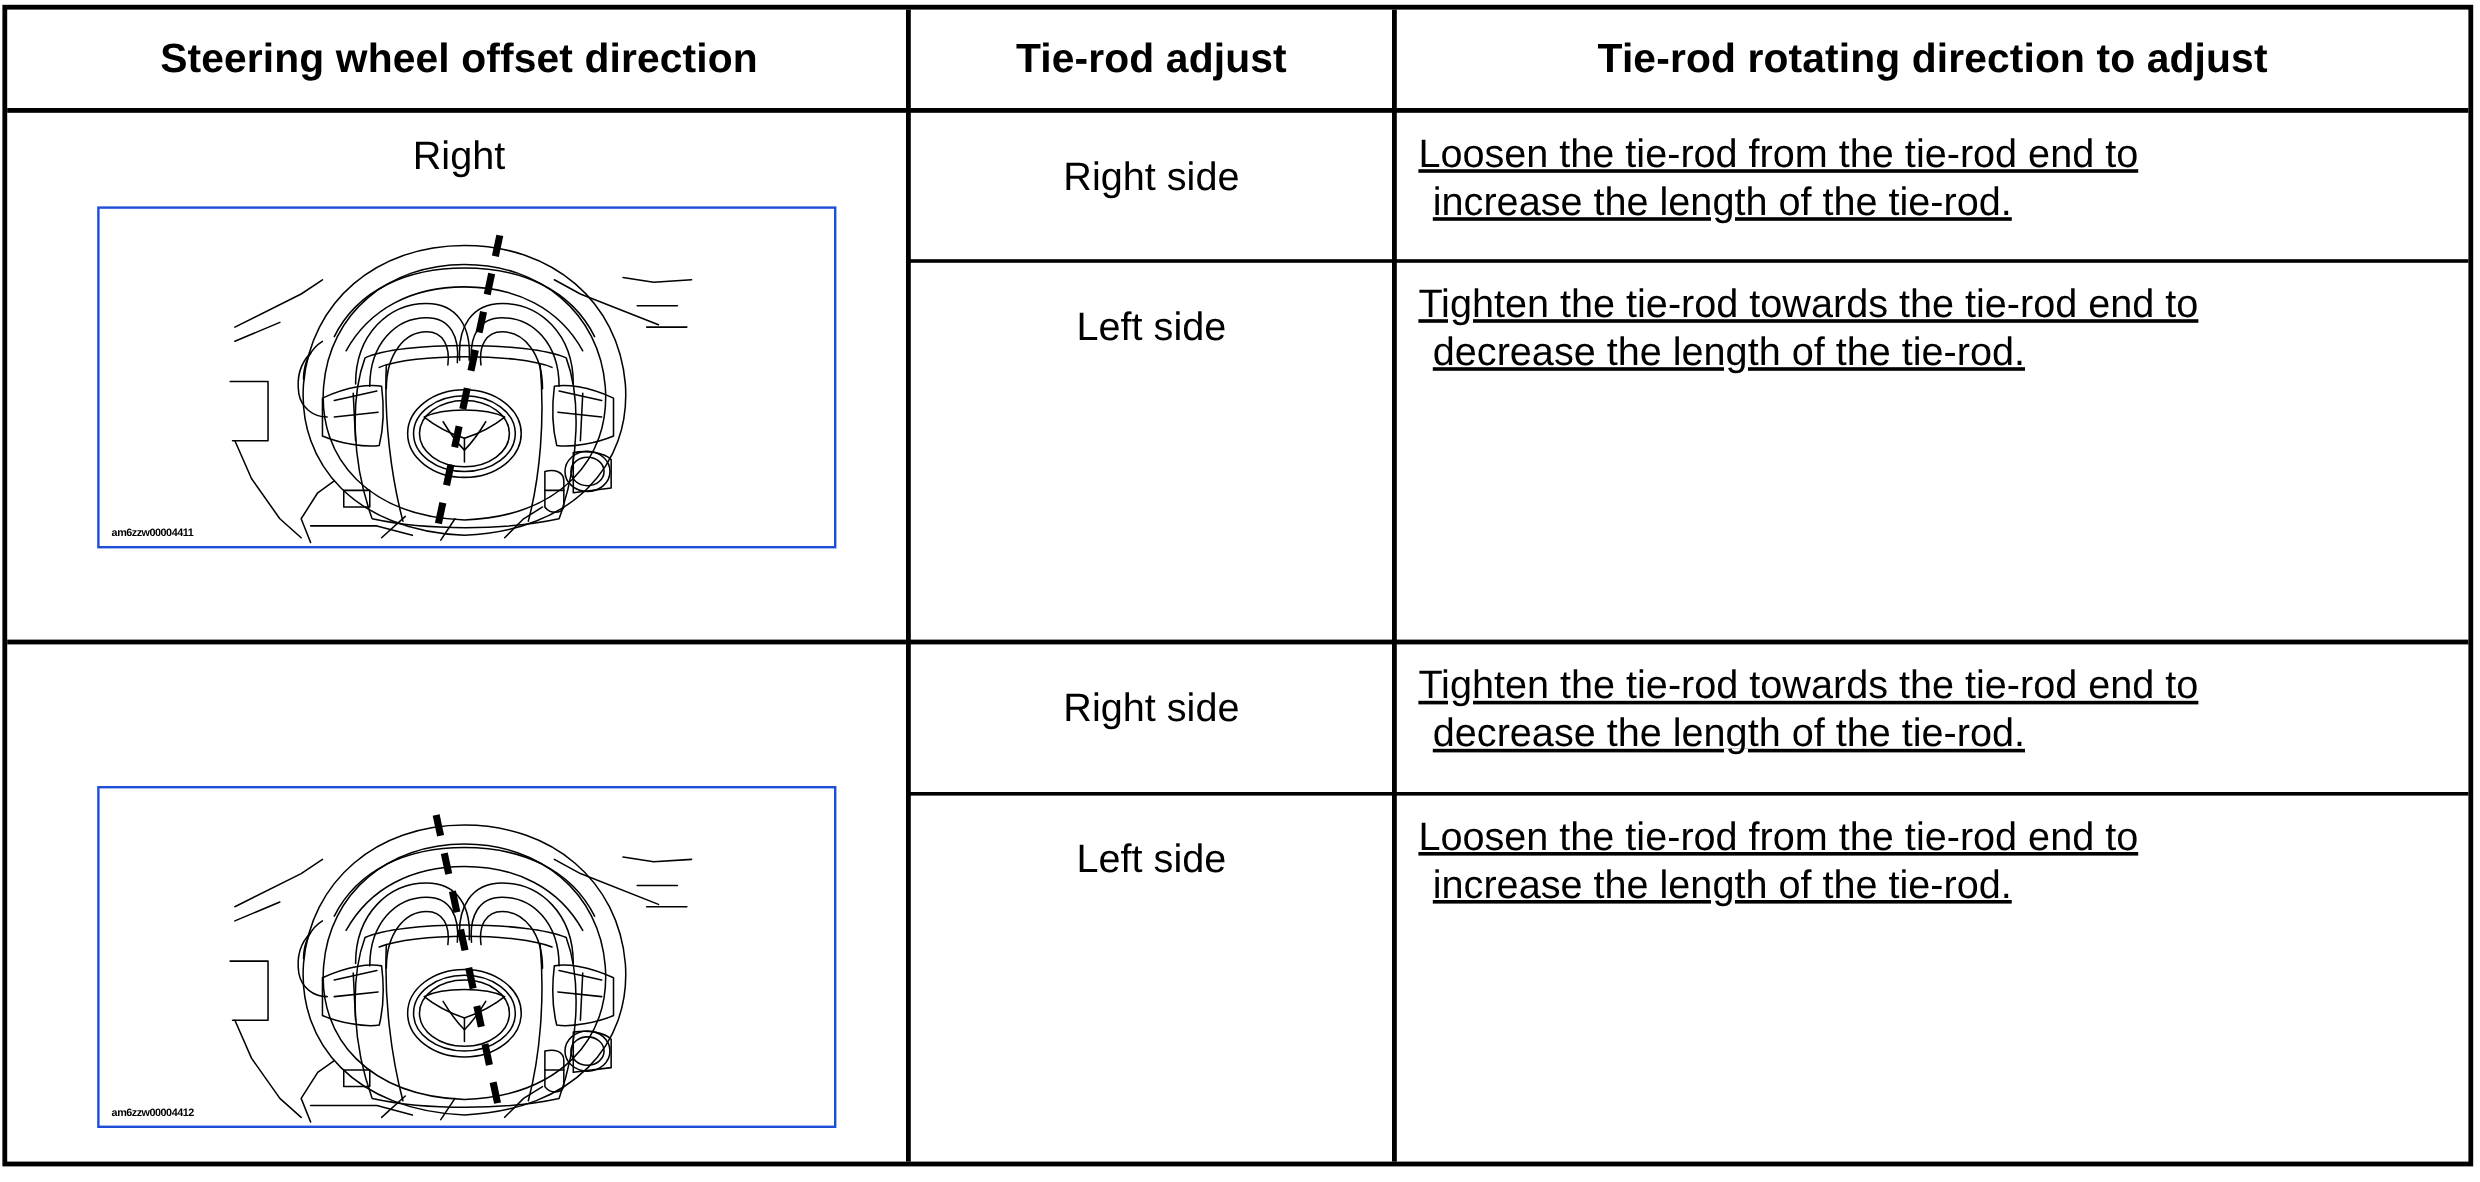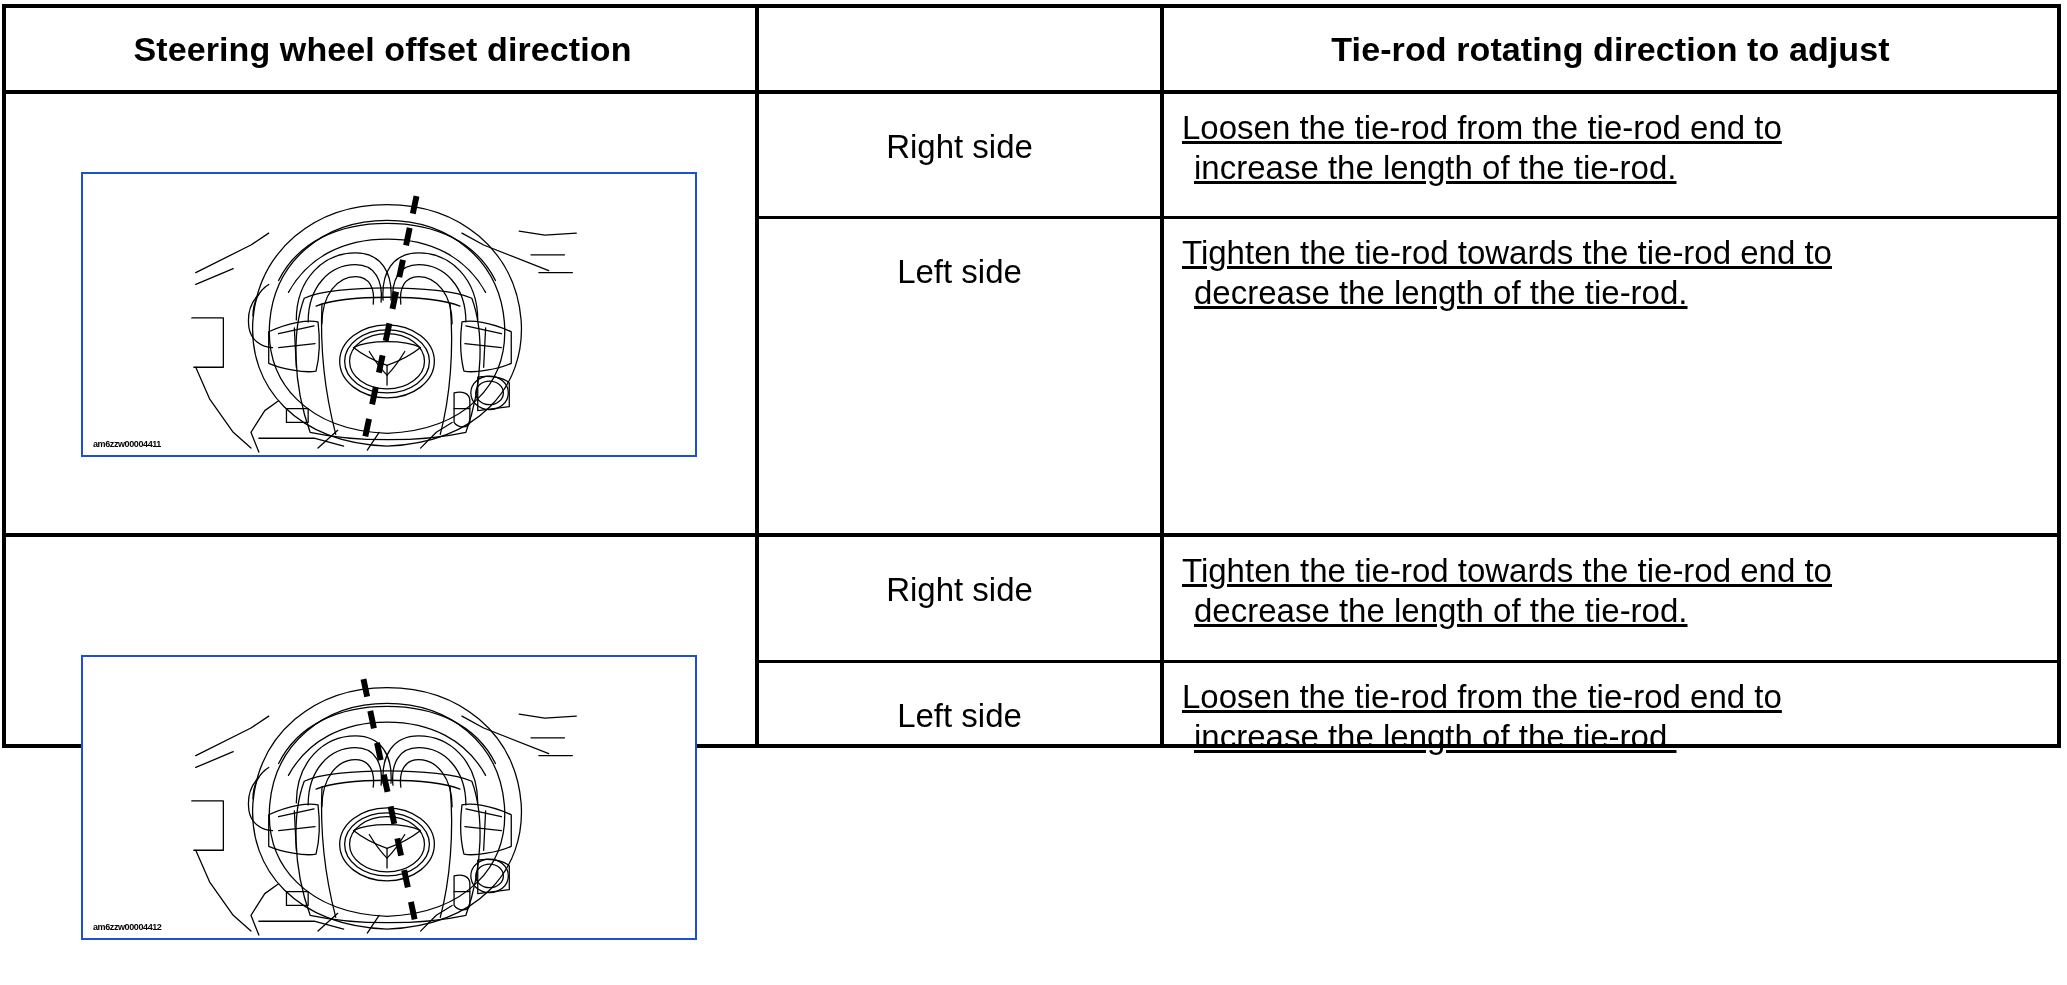--- a/index.html
+++ b/index.html
@@ -28,7 +28,7 @@
     left: 2px;
     top: 4px;
     width: 2059px;
-    height: 744px;
+    height: 968px;
     border: 4px solid #000000;
     box-sizing: border-box;
     background: #ffffff;

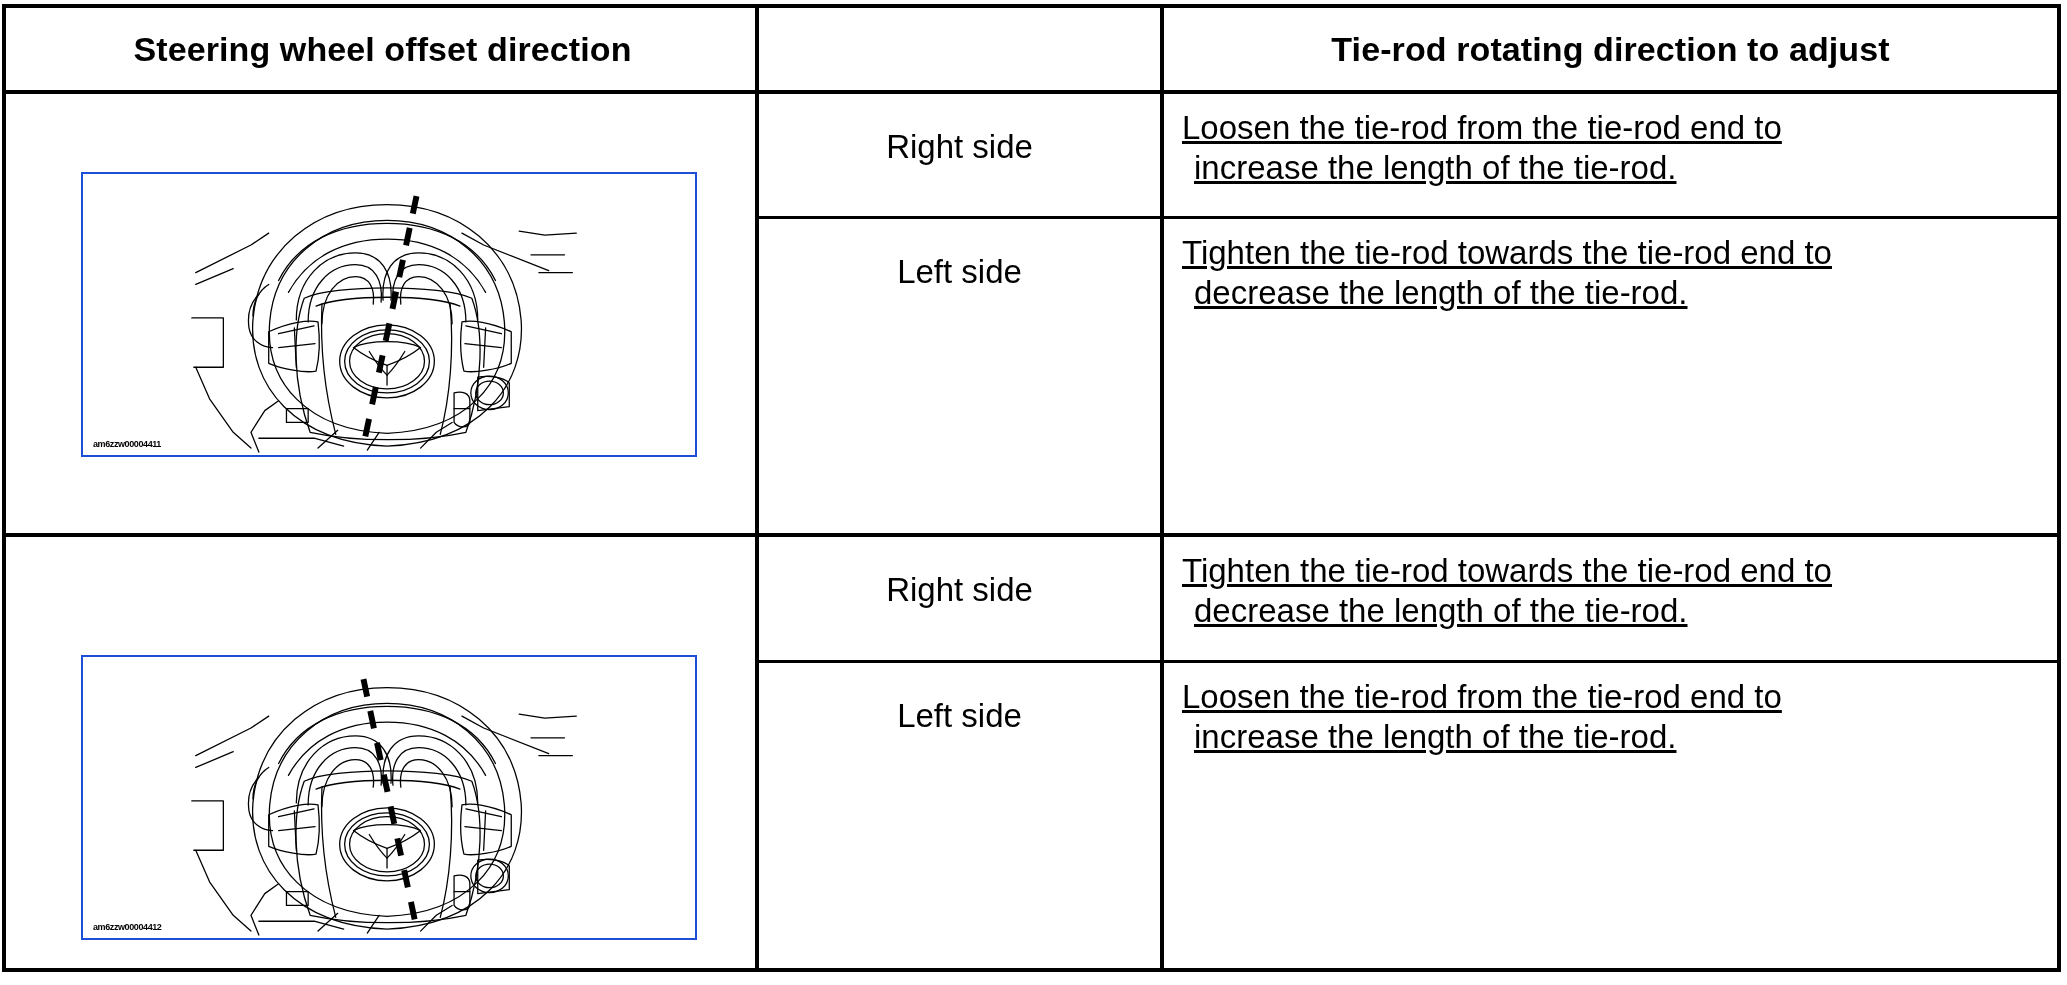--- a/index.html
+++ b/index.html
@@ -174,6 +174,9 @@
 
     <div class="header-cell hc-1">
       <span>Steering wheel offset direction</span>
+    </div>
+    <div class="header-cell hc-2">
+      <span>Tie-rod adjust</span>
     </div>
     <div class="header-cell hc-3">
       <span>Tie-rod rotating direction to adjust</span>

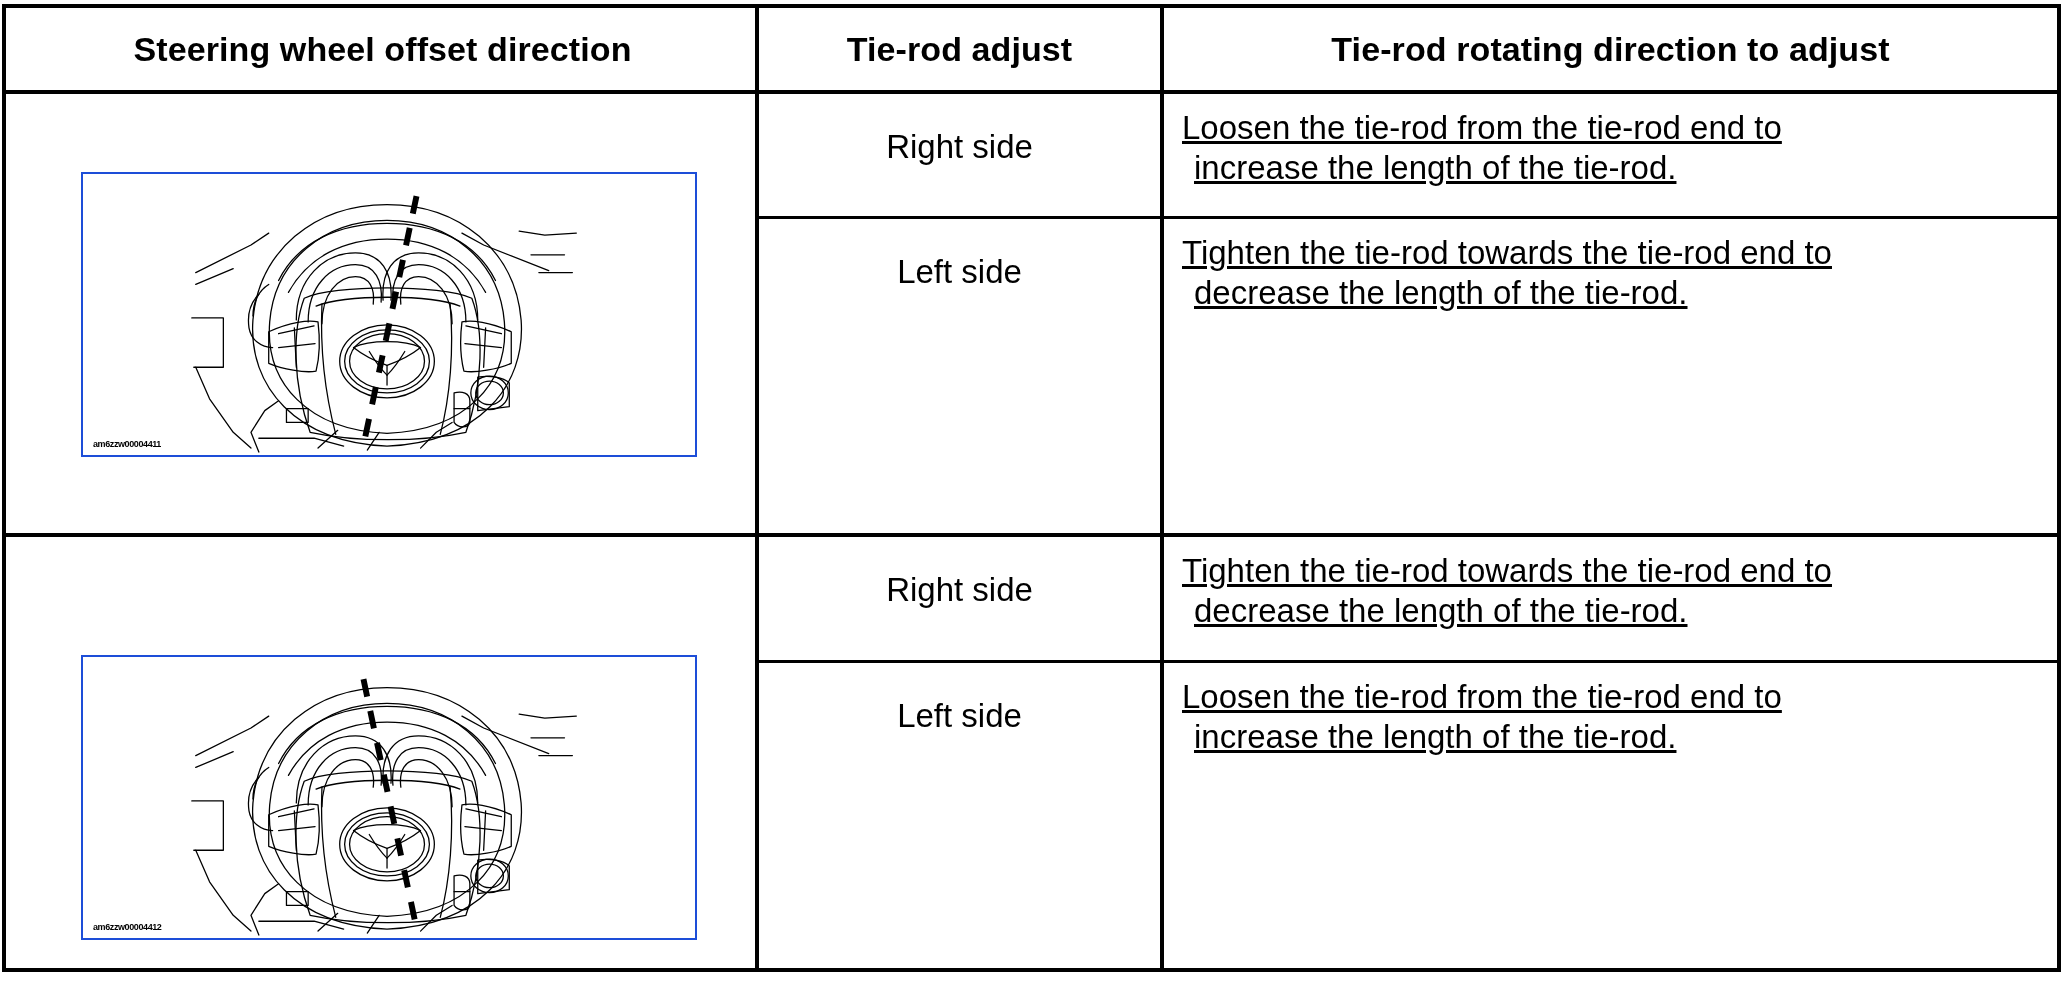--- a/index.html
+++ b/index.html
@@ -190,6 +190,7 @@
     <div class="vdiv vdiv-2"></div>
 
     <div class="offset-cell offset-cell-1">
+      <div class="offset-label">Right</div>
 
       <div class="figure-frame">
         <svg class="figure-svg" viewBox="0 0 616 285" preserveAspectRatio="xMidYMid meet">

